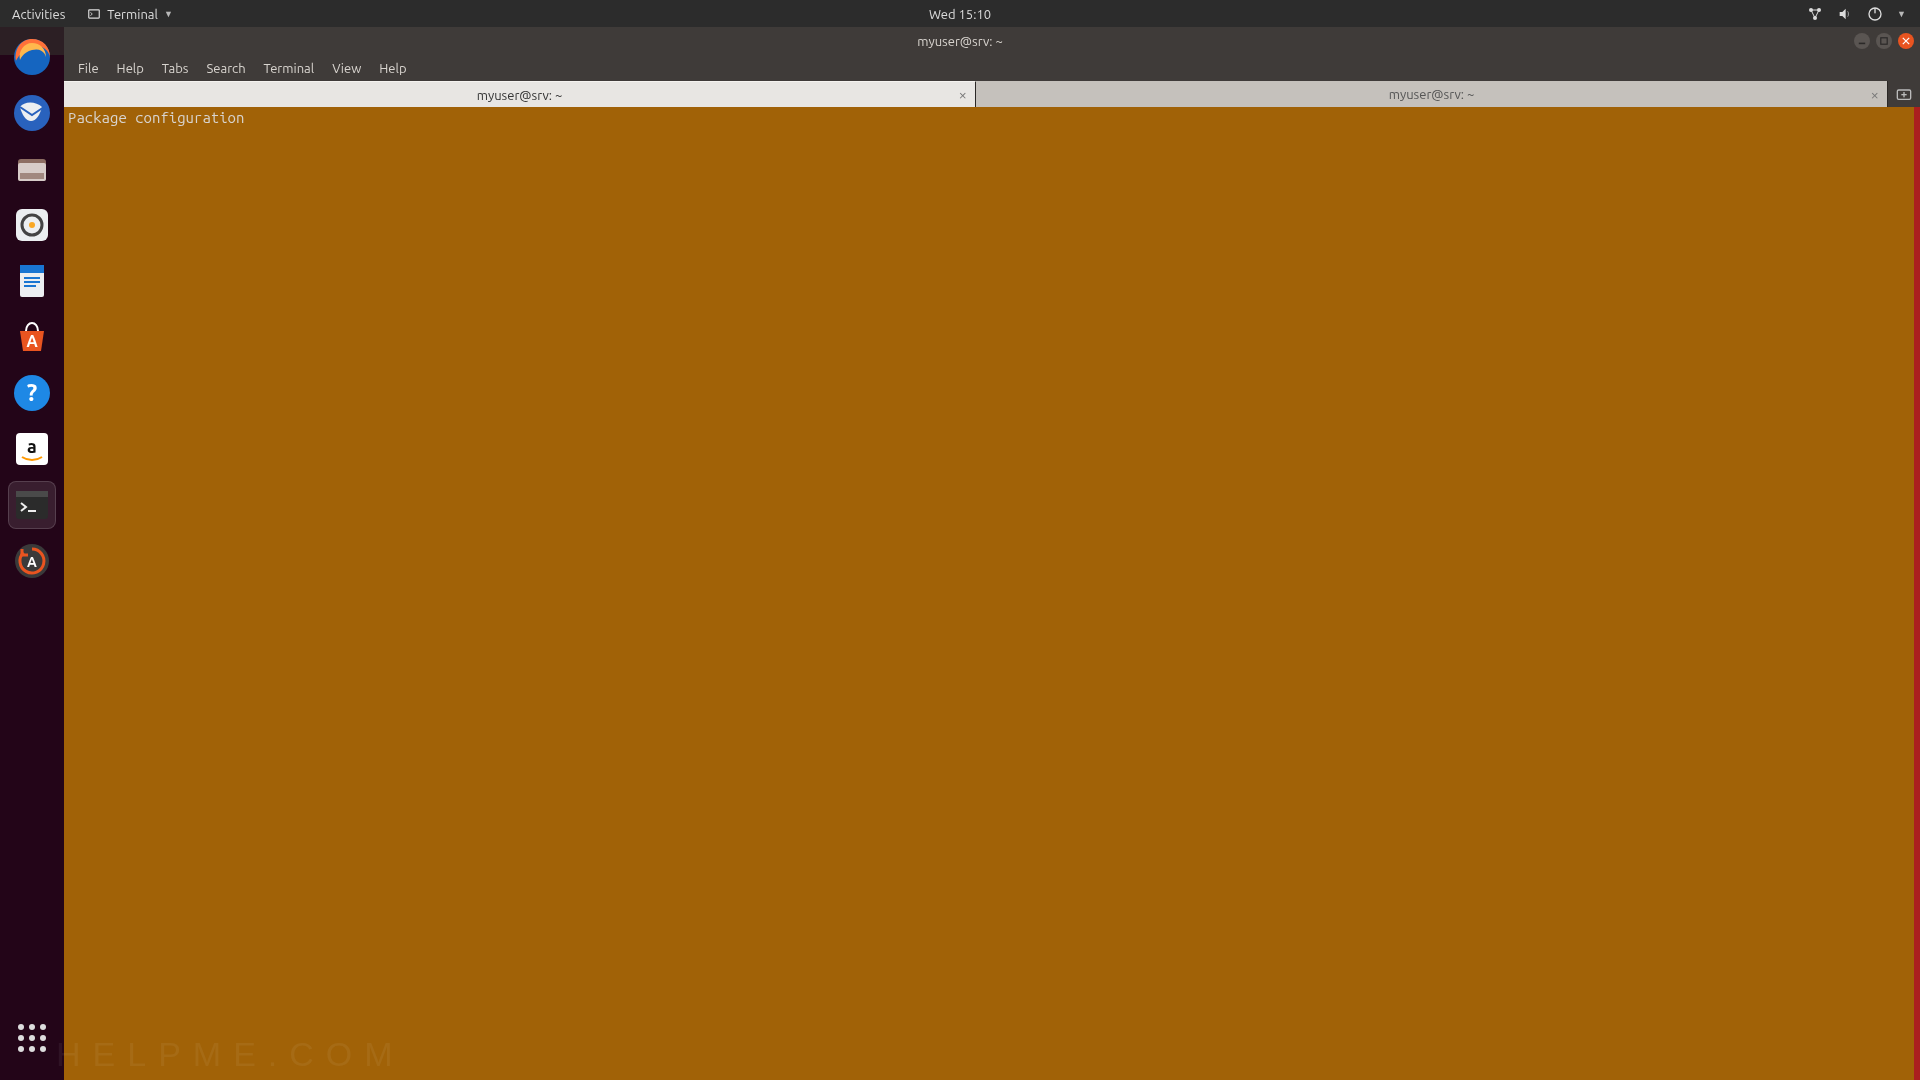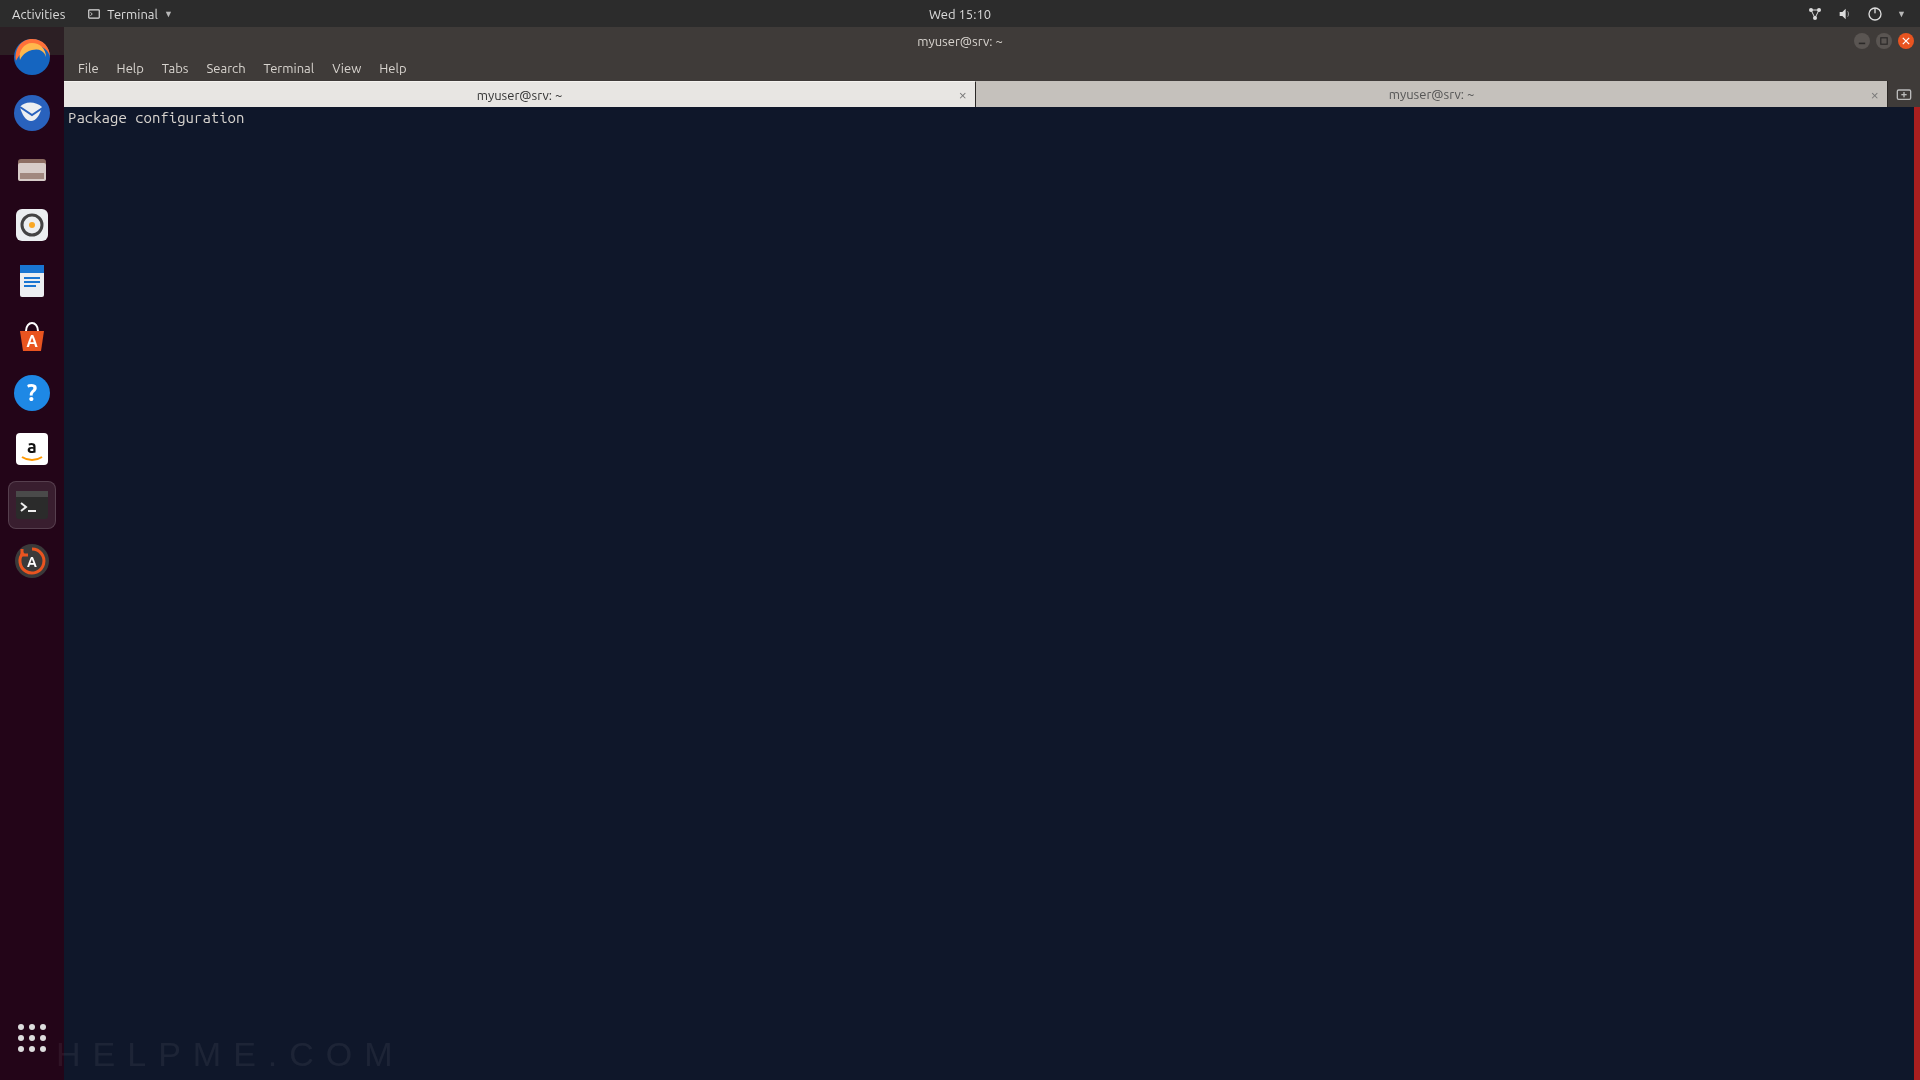--- a/index.html
+++ b/index.html
@@ -199,7 +199,7 @@
 }
 .term-body {
   flex: 1;
-  background: #0f172a;
+  background: #a16207;
   border-right: 6px solid #aa1f1f;
   font-family: "Ubuntu Mono","DejaVu Sans Mono",monospace;
   font-size: 15px;

